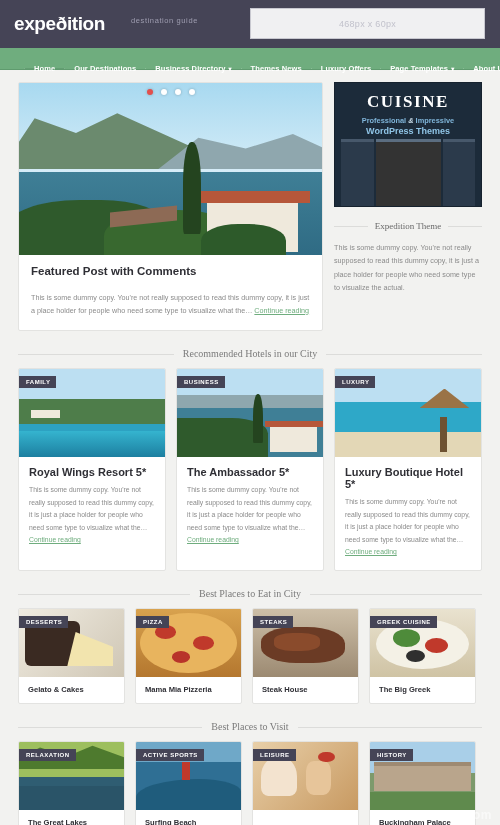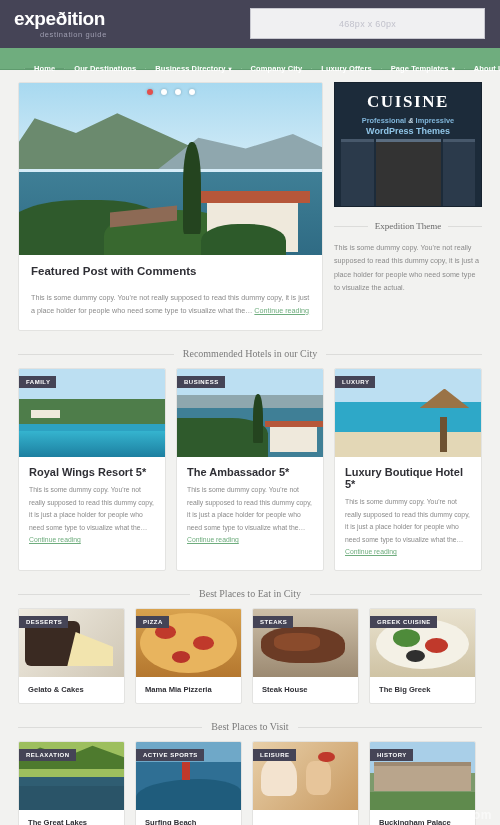--- a/index.html
+++ b/index.html
@@ -21,7 +21,7 @@
     padding: 0 14px;
     position: relative;
   }
-  .brand { display: flex; flex-direction: column; align-items: flex-start; }
+  .brand { display: flex; align-items: flex-start; }
   .brand-title {
     color: #ffffff;
     font-size: 19px;

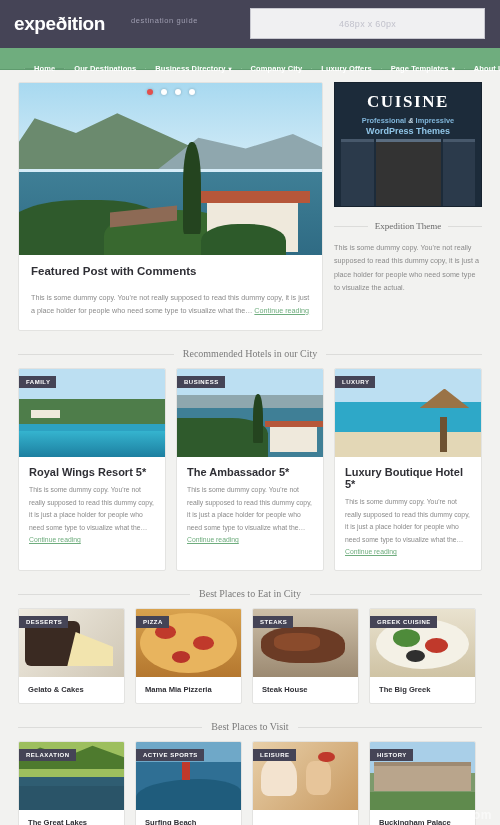--- a/index.html
+++ b/index.html
@@ -217,7 +217,7 @@
         <span class="nav-caret">▾</span>
       </div>
       <div class="nav-item">
-        <span>Company City</span>
+        <span>Themes News</span>
       </div>
       <div class="nav-item">
         <span>Luxury Offers</span>

